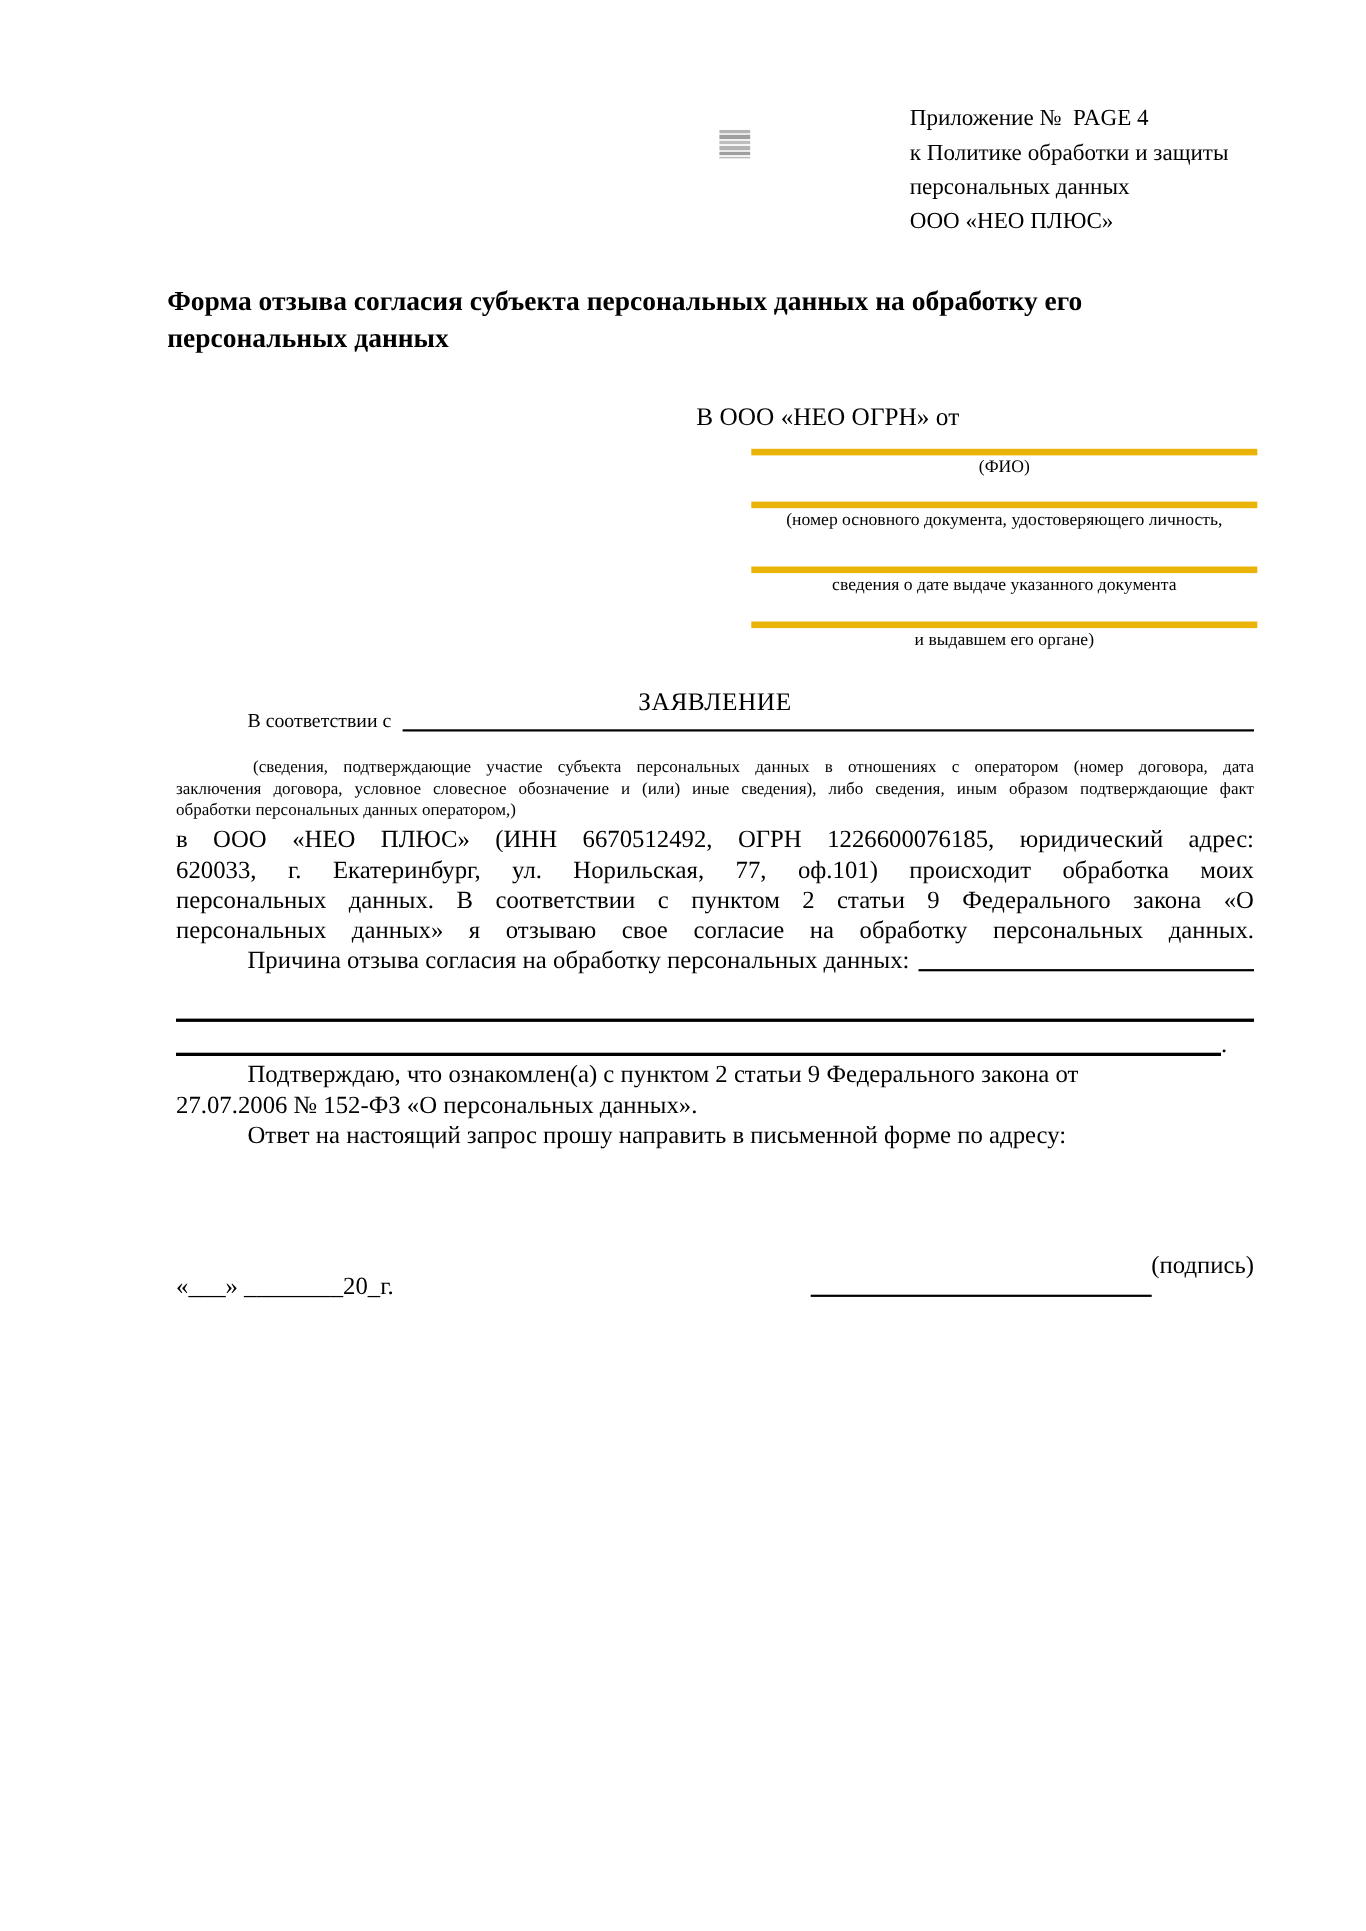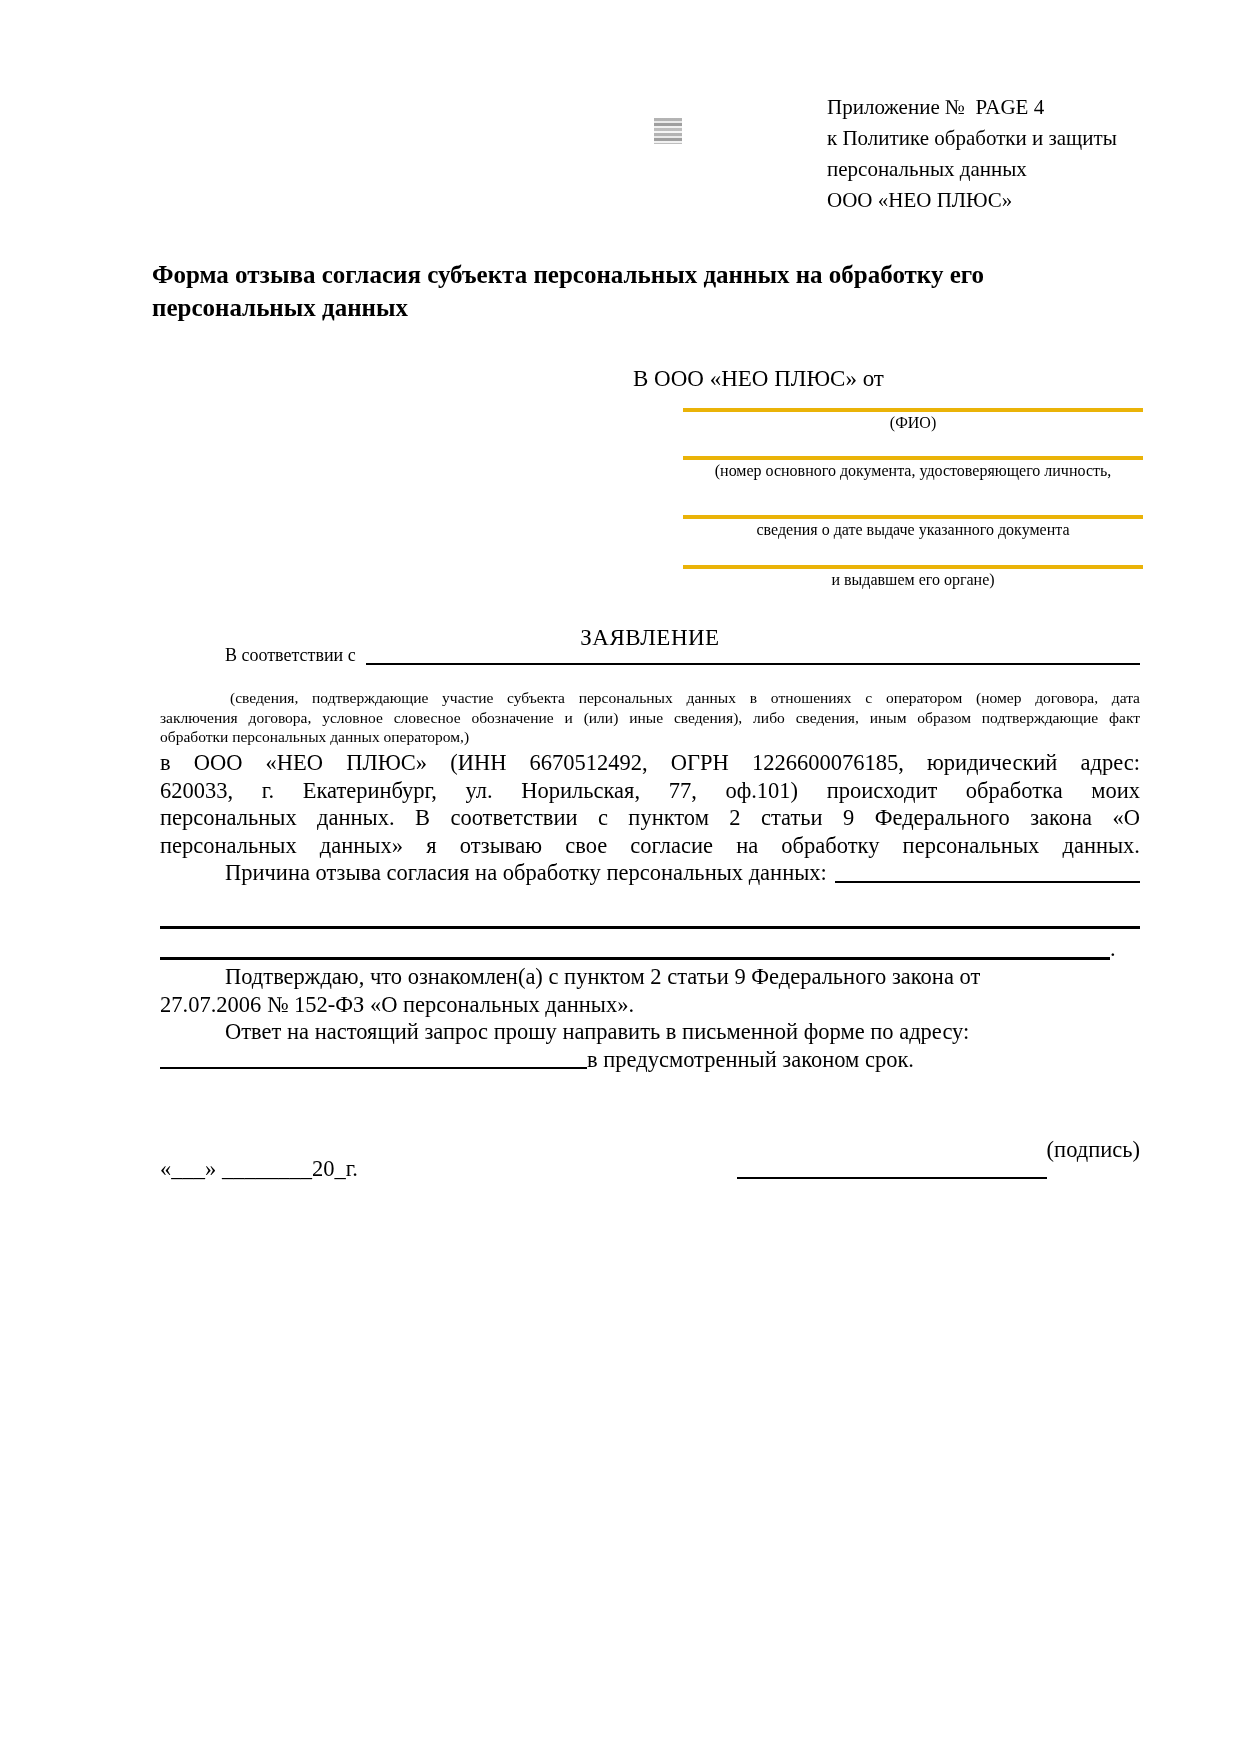--- a/index.html
+++ b/index.html
@@ -89,7 +89,7 @@
     <div>персональных данных</div>
   </div>
 
-  <div class="addr-to">В ООО «НЕО ПЛЮС» от</div>
+  <div class="addr-to">В ООО «НЕО ОГРН» от</div>
 
   <div class="blank-row" style="top:408px;">
     <span class="caption">(ФИО)</span>

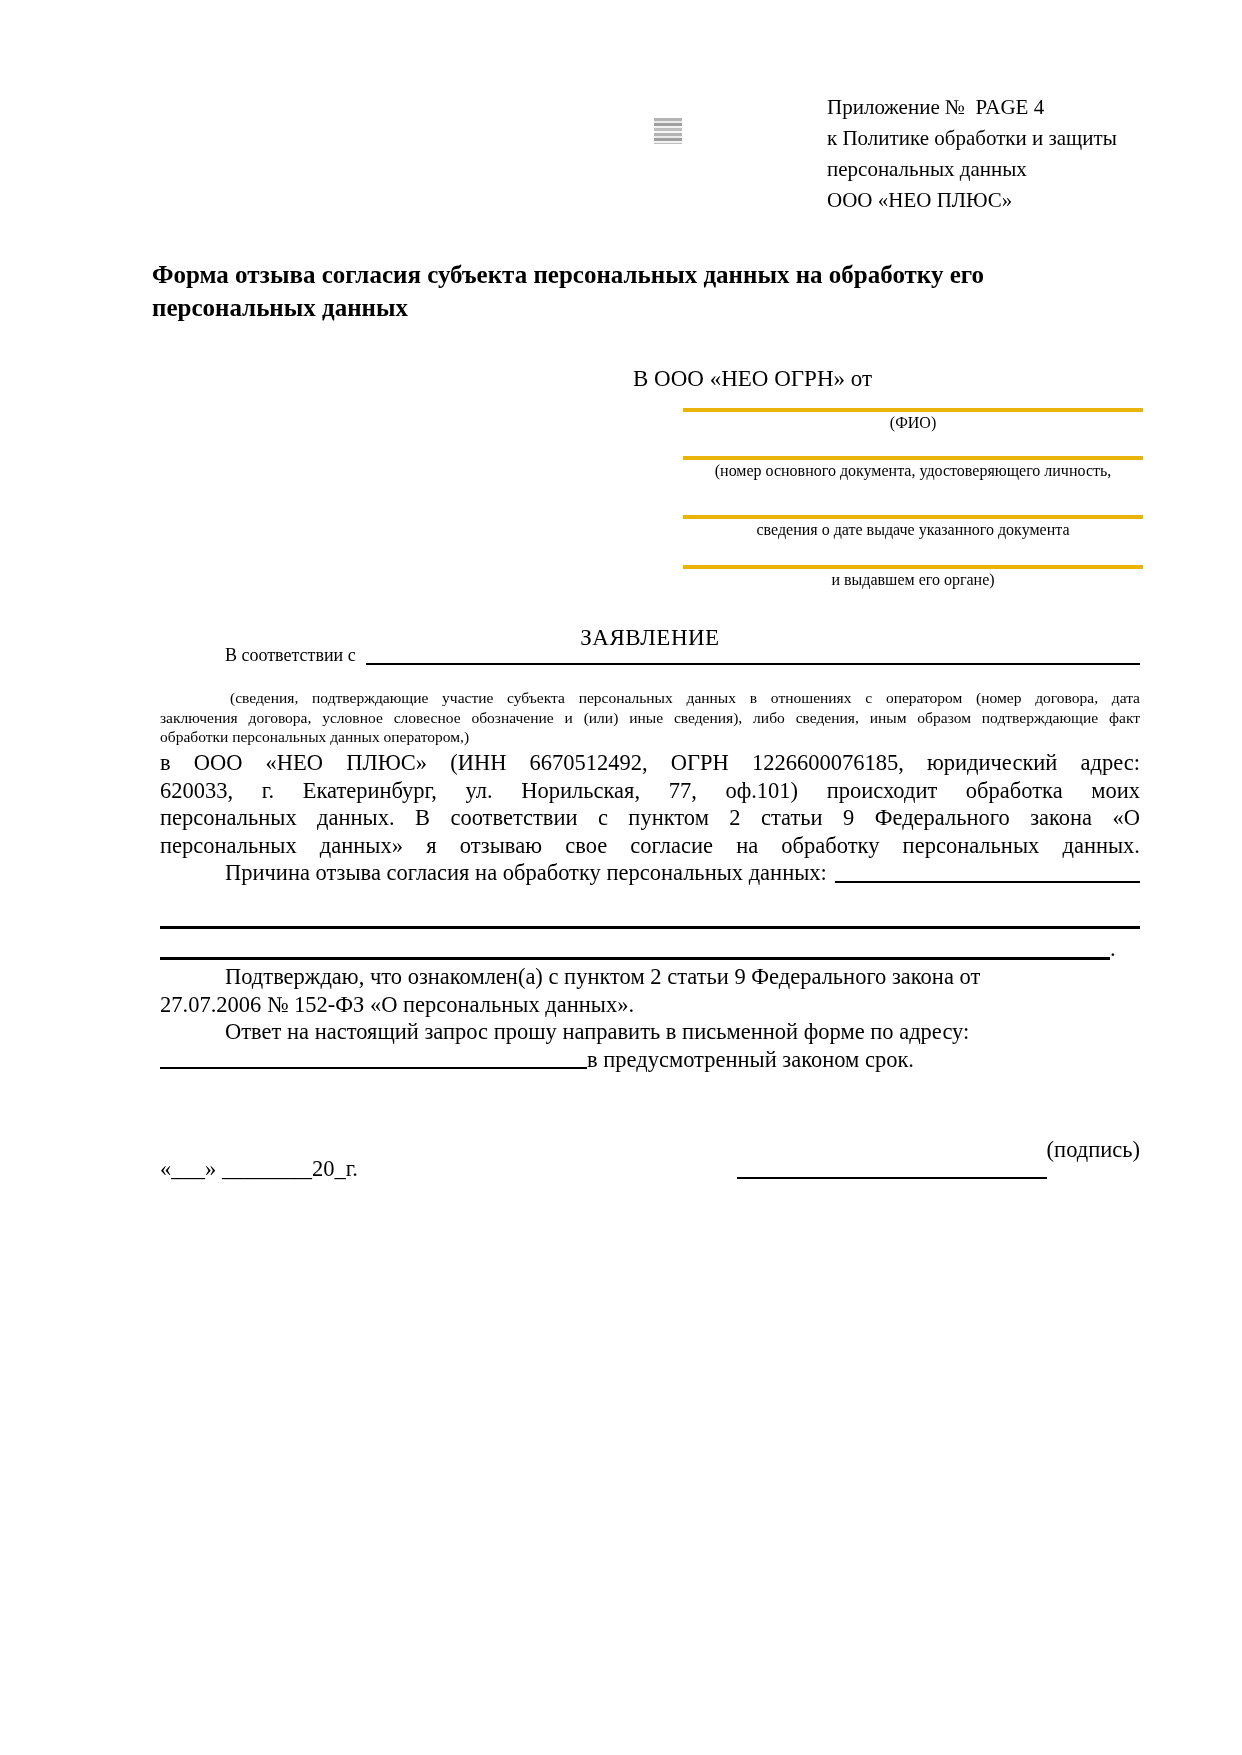--- a/index.html
+++ b/index.html
@@ -33,7 +33,7 @@
   .addr-to { position:absolute; left:633px; top:366px; font-size:23px; white-space:nowrap; }
   .blank-row {
     position:absolute; left:683px; width:460px;
-    border-top:4px solid #eab308;
+    border-top:6px solid #eab308;
     text-align:center; font-size:16px; line-height:17px; padding-top:2px;
   }
   .caption { display:inline-block; }

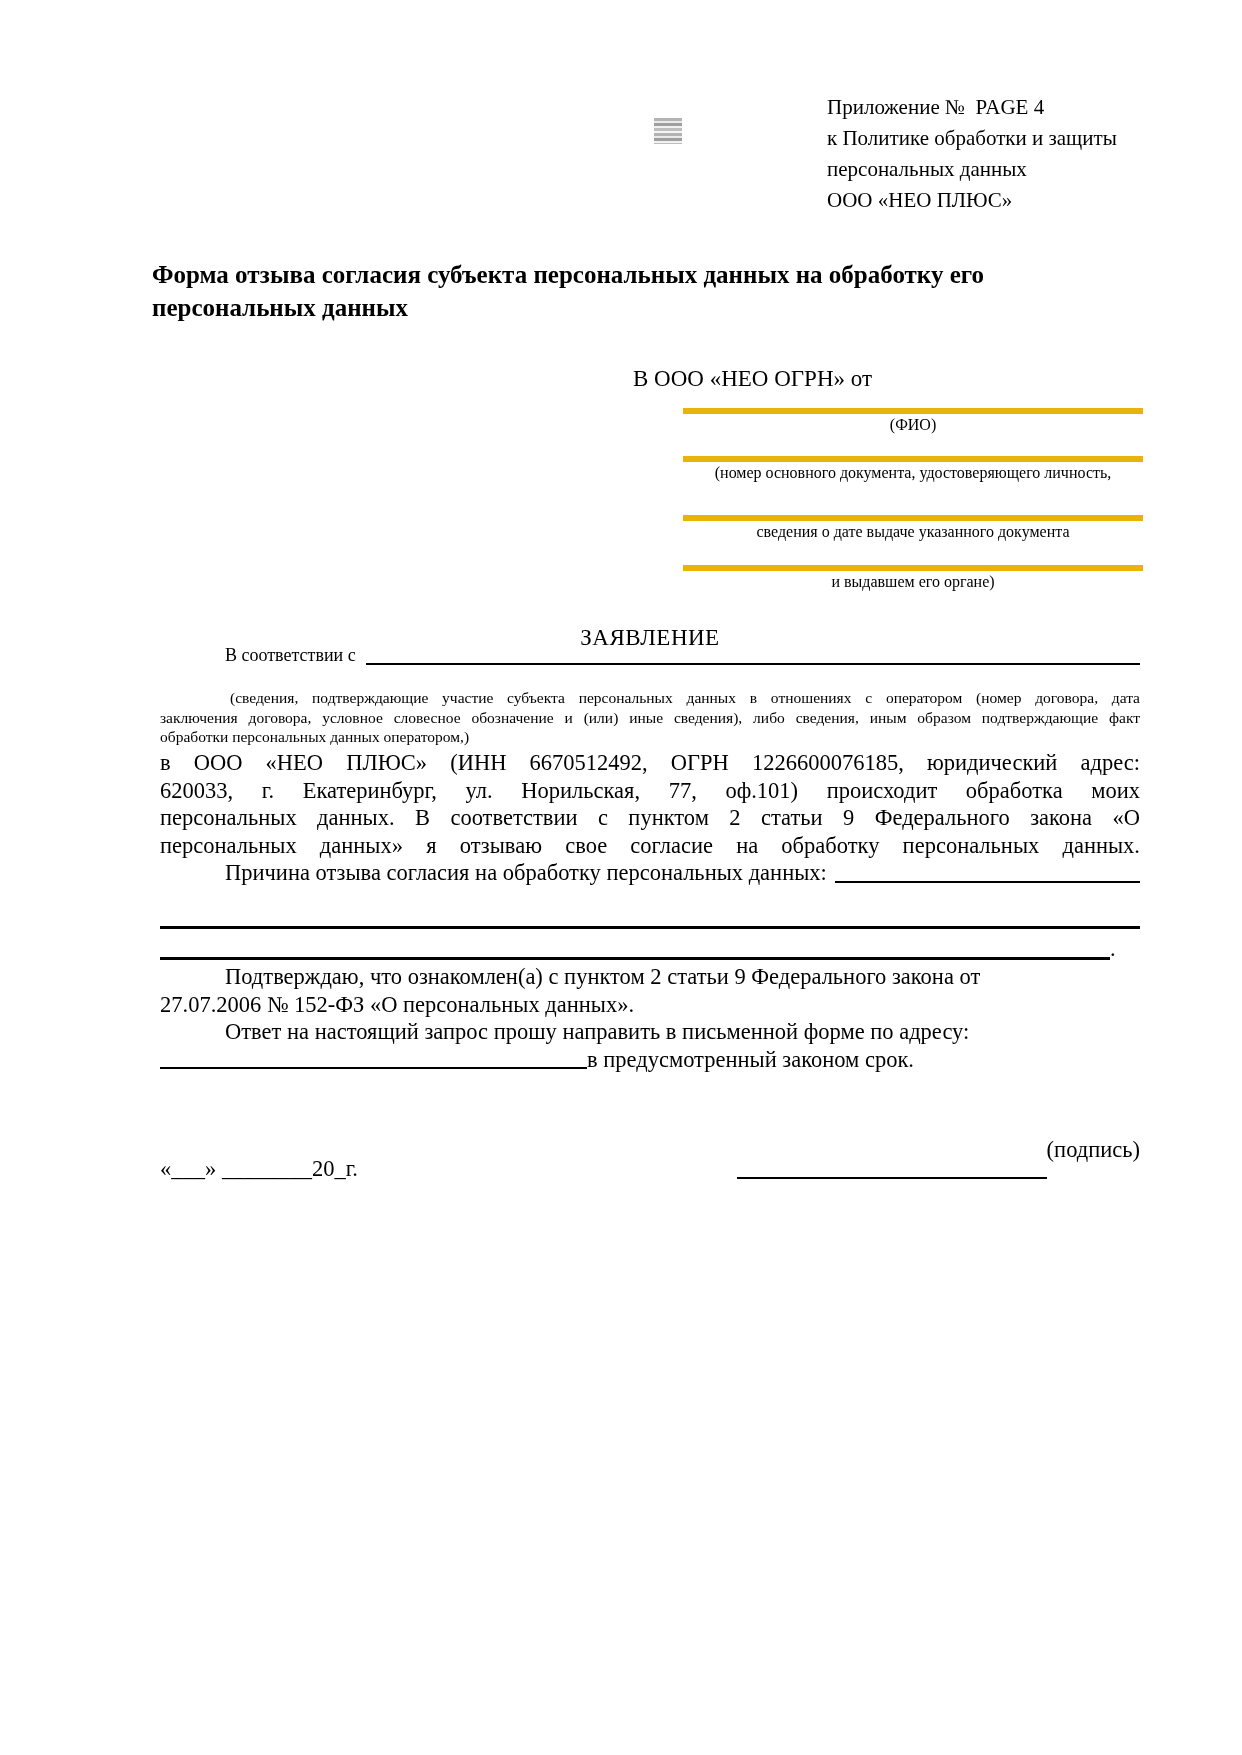--- a/index.html
+++ b/index.html
@@ -141,10 +141,6 @@
 
   <div class="col reply">
     <div class="indent">Ответ на настоящий запрос прошу направить в письменной форме по адресу:</div>
-    <div class="reply-row2">
-      <span class="addr-blank"></span>
-      <span class="nowrap">в предусмотренный законом срок.</span>
-    </div>
   </div>
 
   <div class="footer-row">

